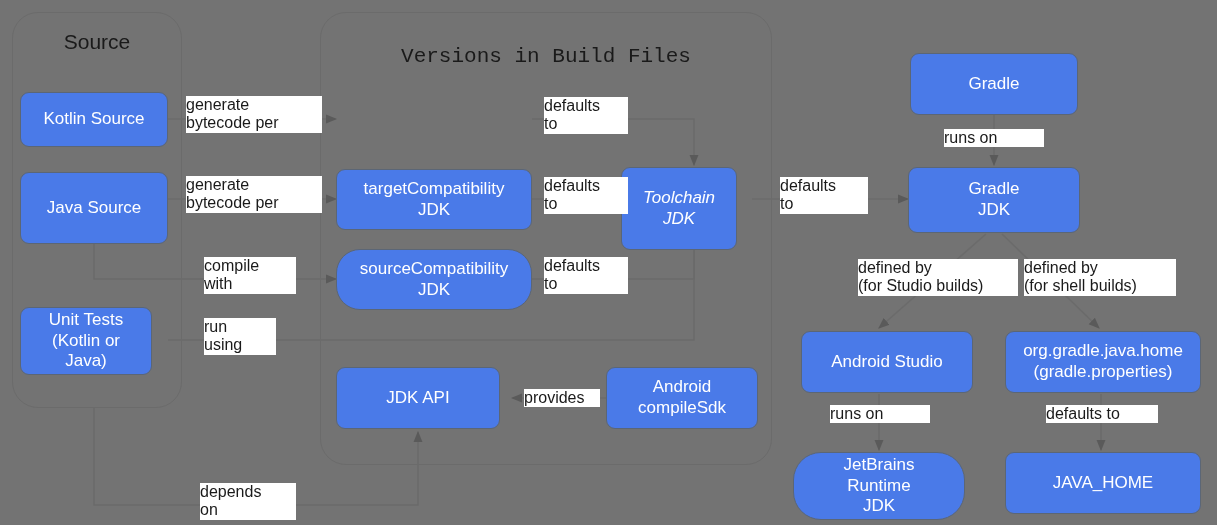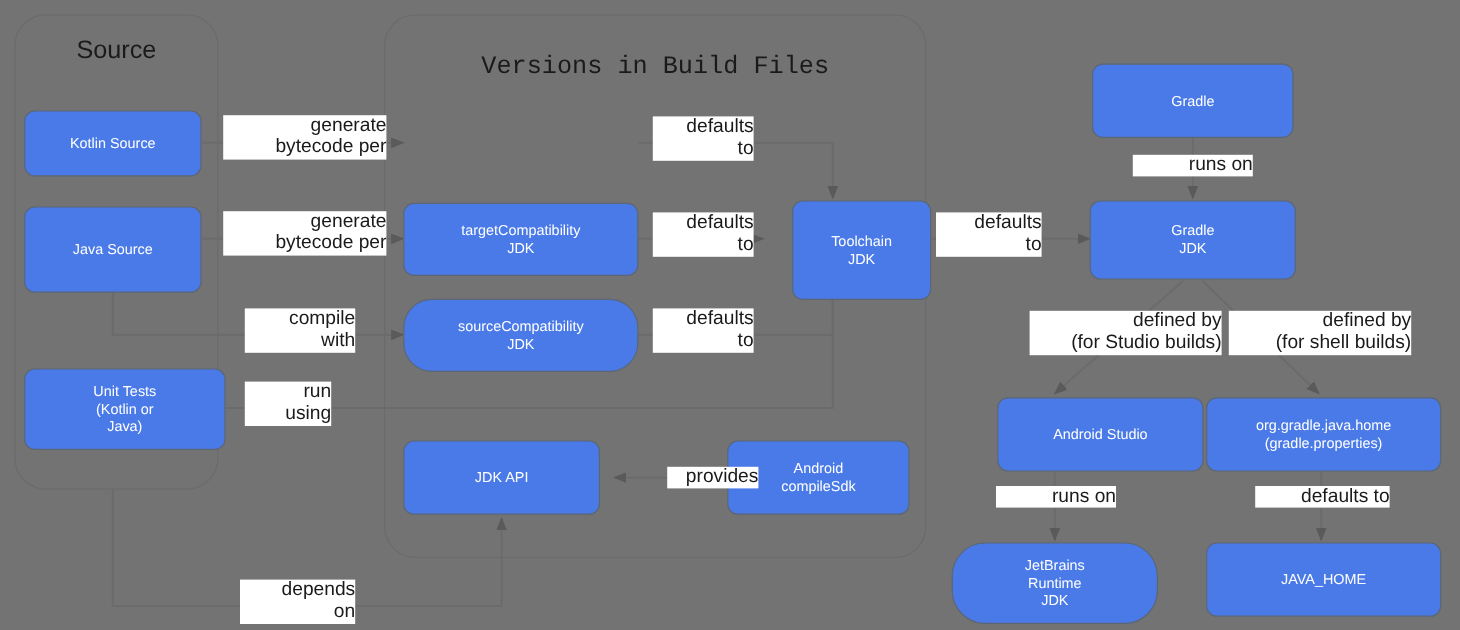--- a/index.html
+++ b/index.html
@@ -51,7 +51,7 @@
     justify-content: center;
     text-align: center;
     color: #ffffff;
-    font-size: 12px;
+    font-size: 17px;
     line-height: 1.22;
     font-family: "Liberation Sans", sans-serif;
     padding: 2px 6px;

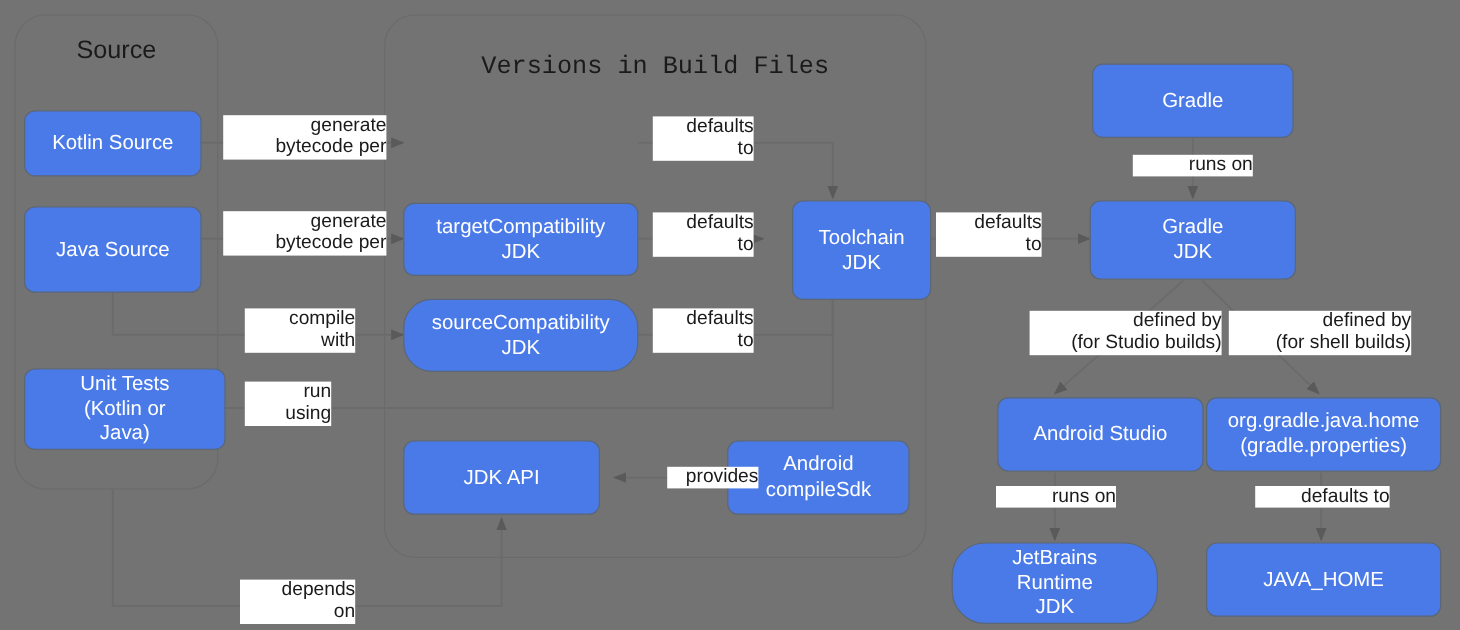--- a/index.html
+++ b/index.html
@@ -59,7 +59,7 @@
   }
   .edge-label {
     position: absolute;
-    text-align: right;
+    text-align: left;
     color: #1a1a1a;
     font-size: 16px;
     line-height: 1.15;

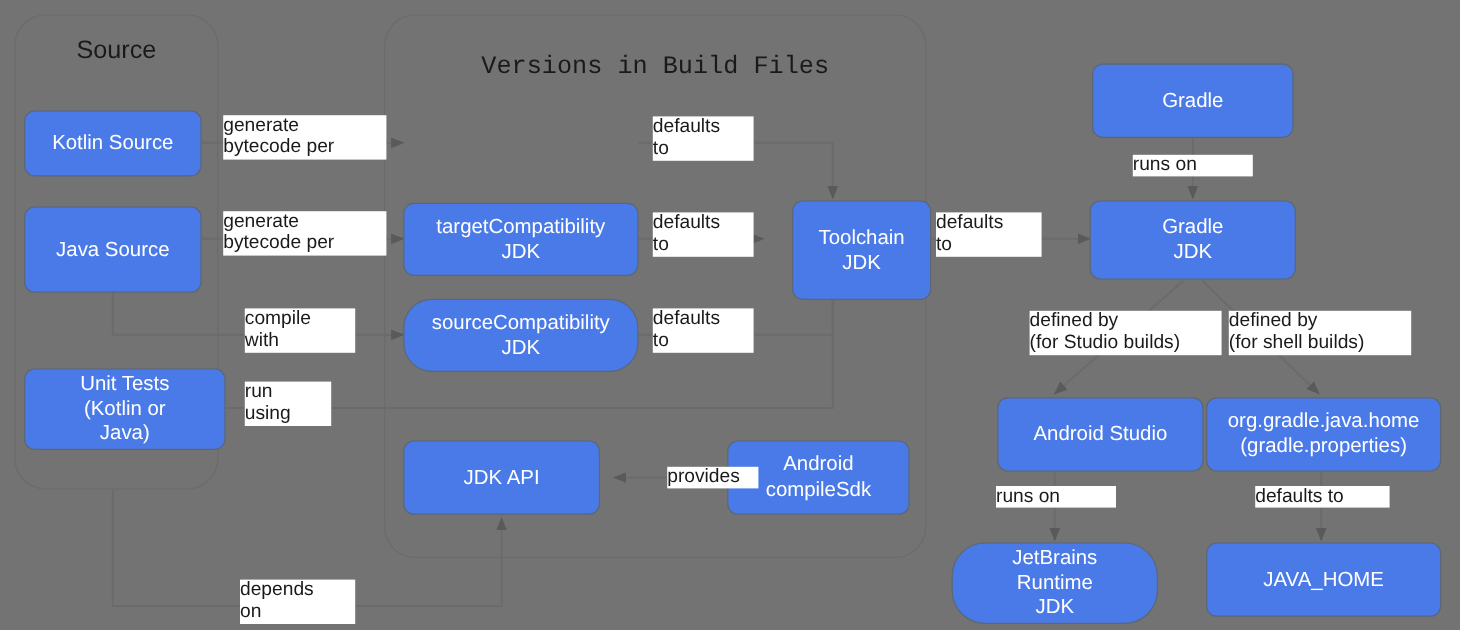--- a/index.html
+++ b/index.html
@@ -140,7 +140,7 @@
   <div class="node" style="left:606px; top:367px; width:152px; height:62px;">Android
 compileSdk</div>
 
-  <div class="node" style="left:660px; top:167px; width:116px; height:83px;">Toolchain
+  <div class="node" style="left:621px; top:167px; width:116px; height:83px;font-style:italic;">Toolchain
 JDK</div>
 
   <div class="node" style="left:910px; top:53px; width:168px; height:62px;">Gradle</div>

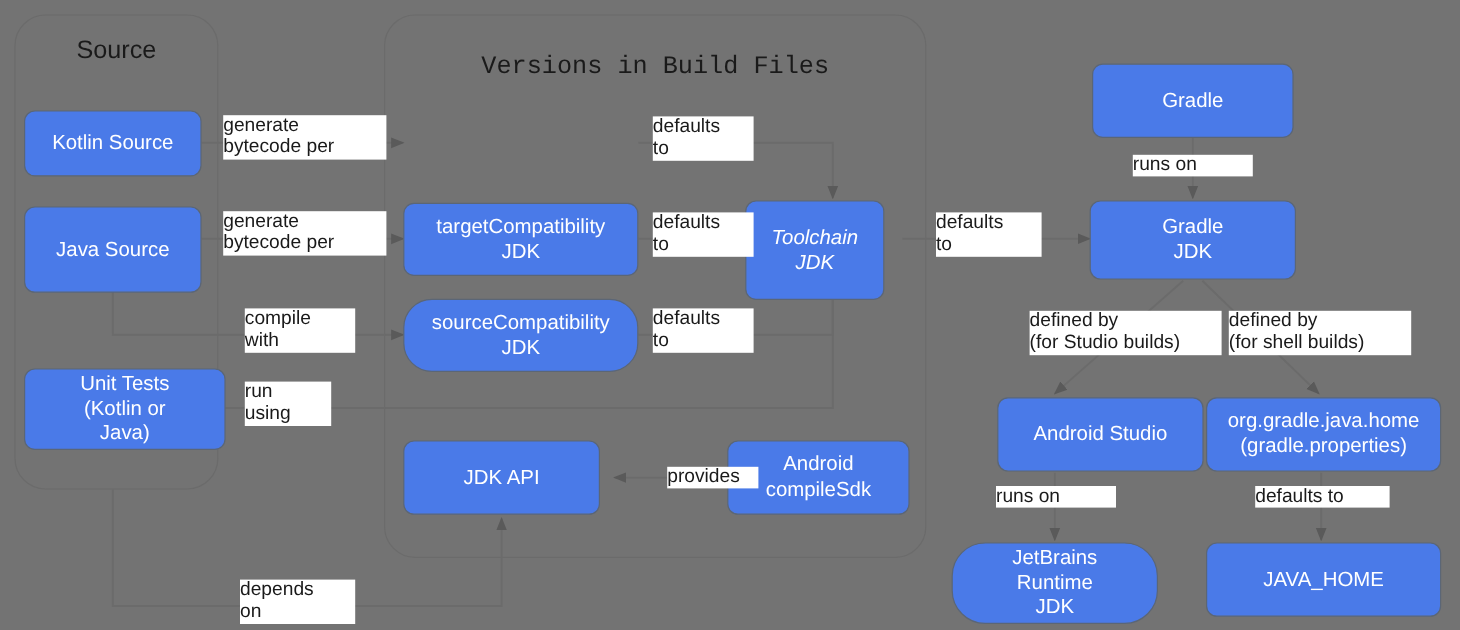--- a/index.html
+++ b/index.html
@@ -124,7 +124,7 @@
 
   <div class="node" style="left:20px; top:172px; width:148px; height:72px;">Java Source</div>
 
-  <div class="node" style="left:20px; top:307px; width:168px; height:68px;">Unit Tests
+  <div class="node" style="left:20px; top:307px; width:132px; height:68px;">Unit Tests
 (Kotlin or
 Java)</div>
 

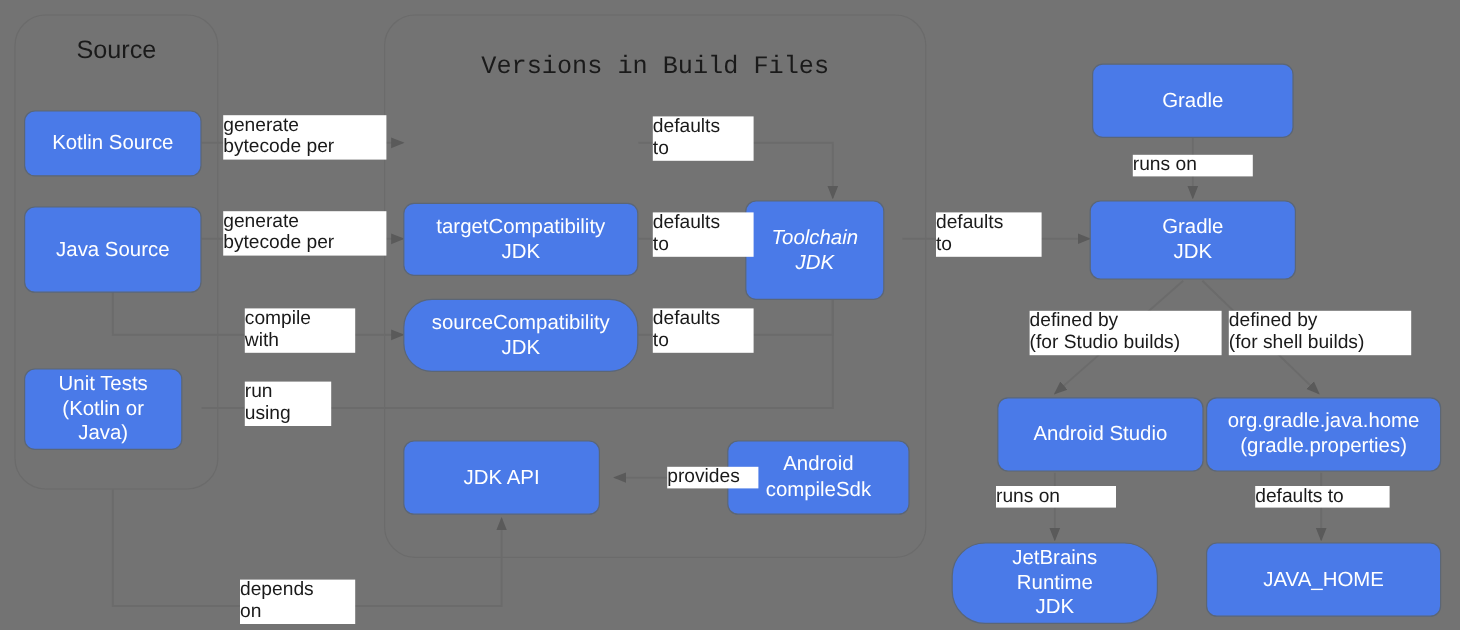--- a/index.html
+++ b/index.html
@@ -148,7 +148,7 @@
   <div class="node" style="left:908px; top:167px; width:172px; height:66px;">Gradle
 JDK</div>
 
-  <div class="node" style="left:831px; top:331px; width:172px; height:62px;">Android Studio</div>
+  <div class="node" style="left:801px; top:331px; width:172px; height:62px;">Android Studio</div>
 
   <div class="node" style="left:1005px; top:331px; width:196px; height:62px;">org.gradle.java.home
 (gradle.properties)</div>

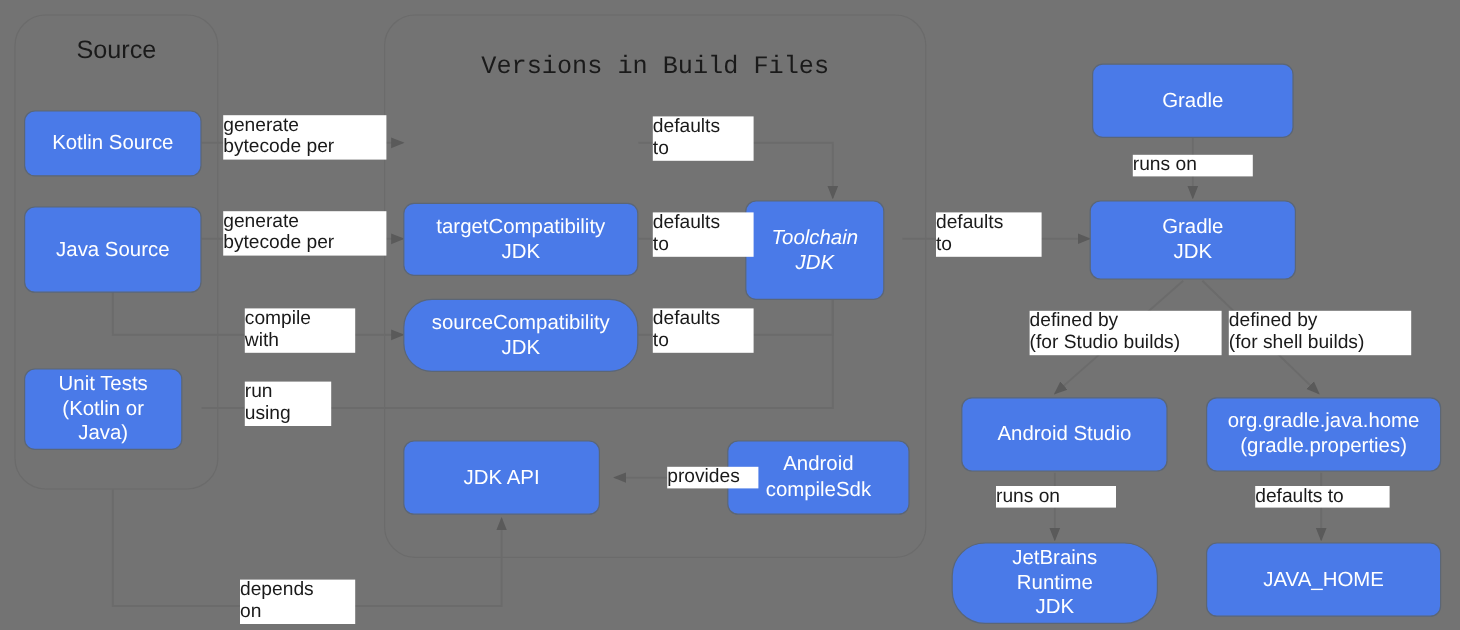--- a/index.html
+++ b/index.html
@@ -186,7 +186,7 @@
   <div class="edge-label" style="left:780px; top:177px; width:88px;">defaults
 to</div>
 
-  <div class="edge-label" style="left:524px; top:389px; width:76px;margin-left:32px;">provides</div>
+  <div class="edge-label" style="left:524px; top:389px; width:76px;">provides</div>
 
   <div class="edge-label" style="left:944px; top:129px; width:100px;">runs on</div>
 

